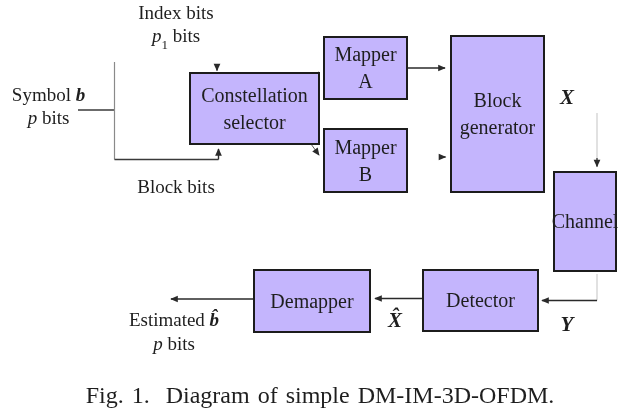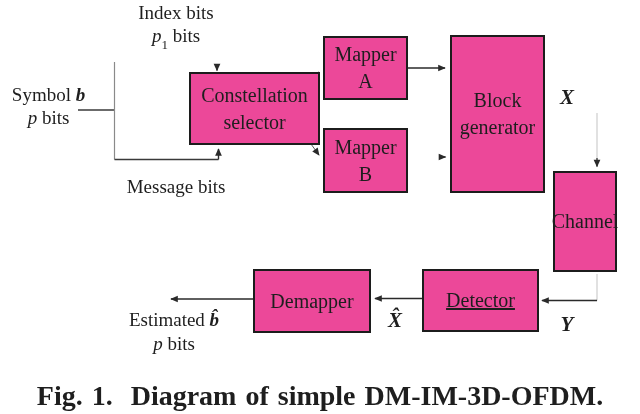--- a/index.html
+++ b/index.html
@@ -13,7 +13,7 @@
 
   
   .box {
-    position:absolute; box-sizing:border-box; border:2px solid #1c1c1c; background:#ec4899;
+    position:absolute; box-sizing:border-box; border:2px solid #1c1c1c; background:#c4b5fd;
     display:flex; flex-direction:column; align-items:center; justify-content:center;
     font-size:20px; line-height:27px; text-align:center;
   }

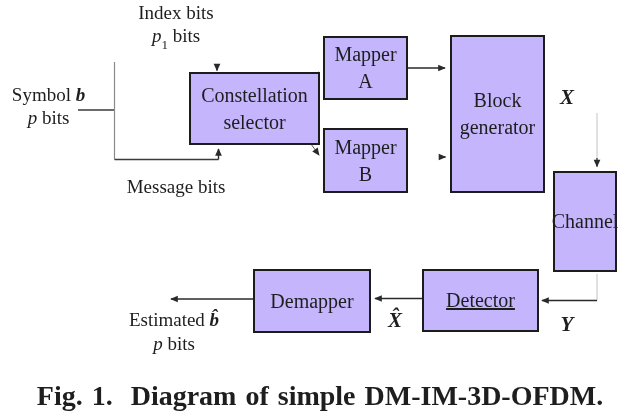--- a/index.html
+++ b/index.html
@@ -123,7 +123,7 @@
   </div>
 
   <div class="flabel" id="label-symbol">
-    <div class="lline"><span>Message bits</span></div>
+    <div class="lline"><span>Block bits</span></div>
   </div>
 
   <div class="flabel" id="label-estimated">

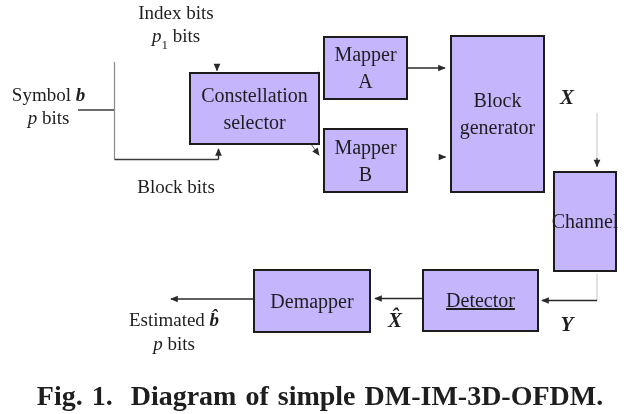--- a/index.html
+++ b/index.html
@@ -22,7 +22,7 @@
   #box-mapper-b      { left:323px; top:128px; width:85px;  height:65px; }
   #box-block-gen     { left:450px; top:35px;  width:95px;  height:158px;justify-content:center; }
   #box-channel       { left:553px; top:171px; width:64px;  height:101px; }
-  #box-detector      { left:422px; top:269px; width:117px; height:63px;text-decoration:underline; }
+  #box-detector      { left:422px; top:269px; width:117px; height:63px; }
   #box-demapper      { left:253px; top:269px; width:118px; height:64px; }
 
   

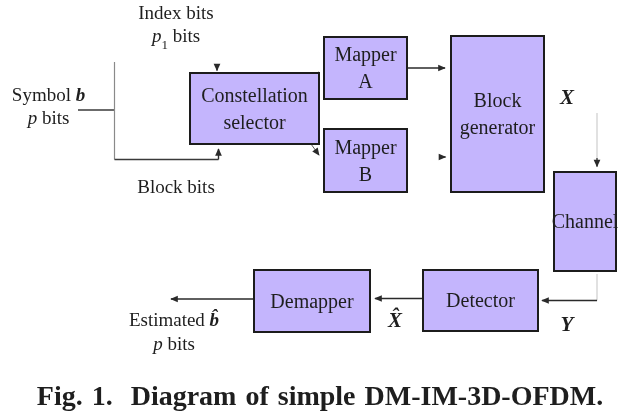--- a/index.html
+++ b/index.html
@@ -32,7 +32,7 @@
   #label-message   { left:0px;   top:83px;  width:97px;  }
   #label-symbol    { left:112px; top:175px; width:128px; }
   #label-estimated { left:110px; top:308px; width:128px; line-height:24px; }
-  #caption         { left:0px;   top:384px; width:640px; font-size:28px; word-spacing:2px; white-space:pre;font-weight:bold; }
+  #caption         { left:0px;   top:384px; width:640px; font-size:24px; word-spacing:2px; white-space:pre; }
 
   .mvar  { font-style:italic; }
   .mvarb { font-style:italic; font-weight:700; }

